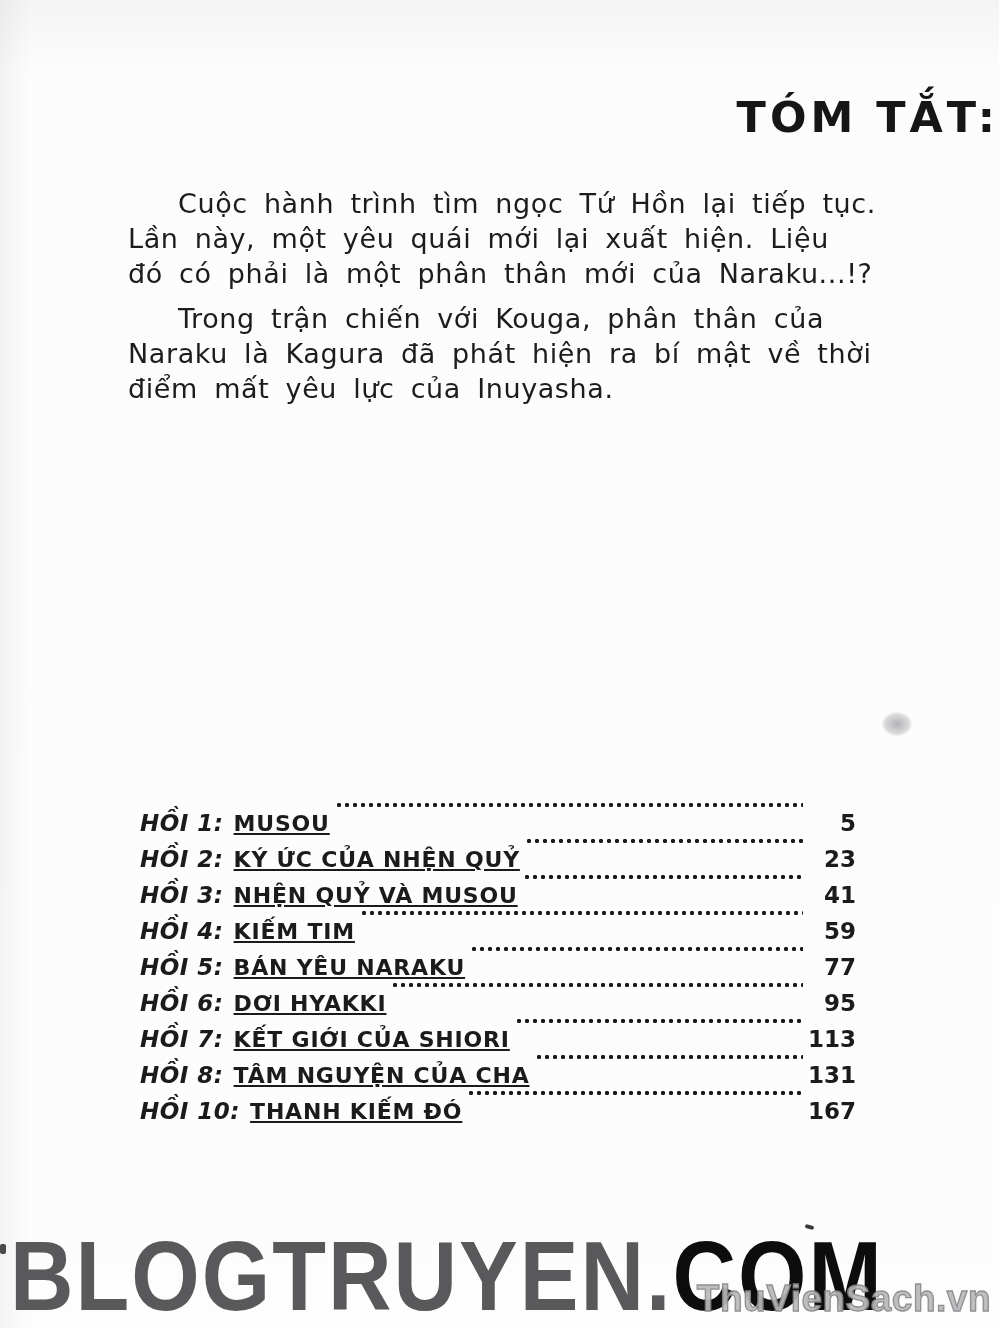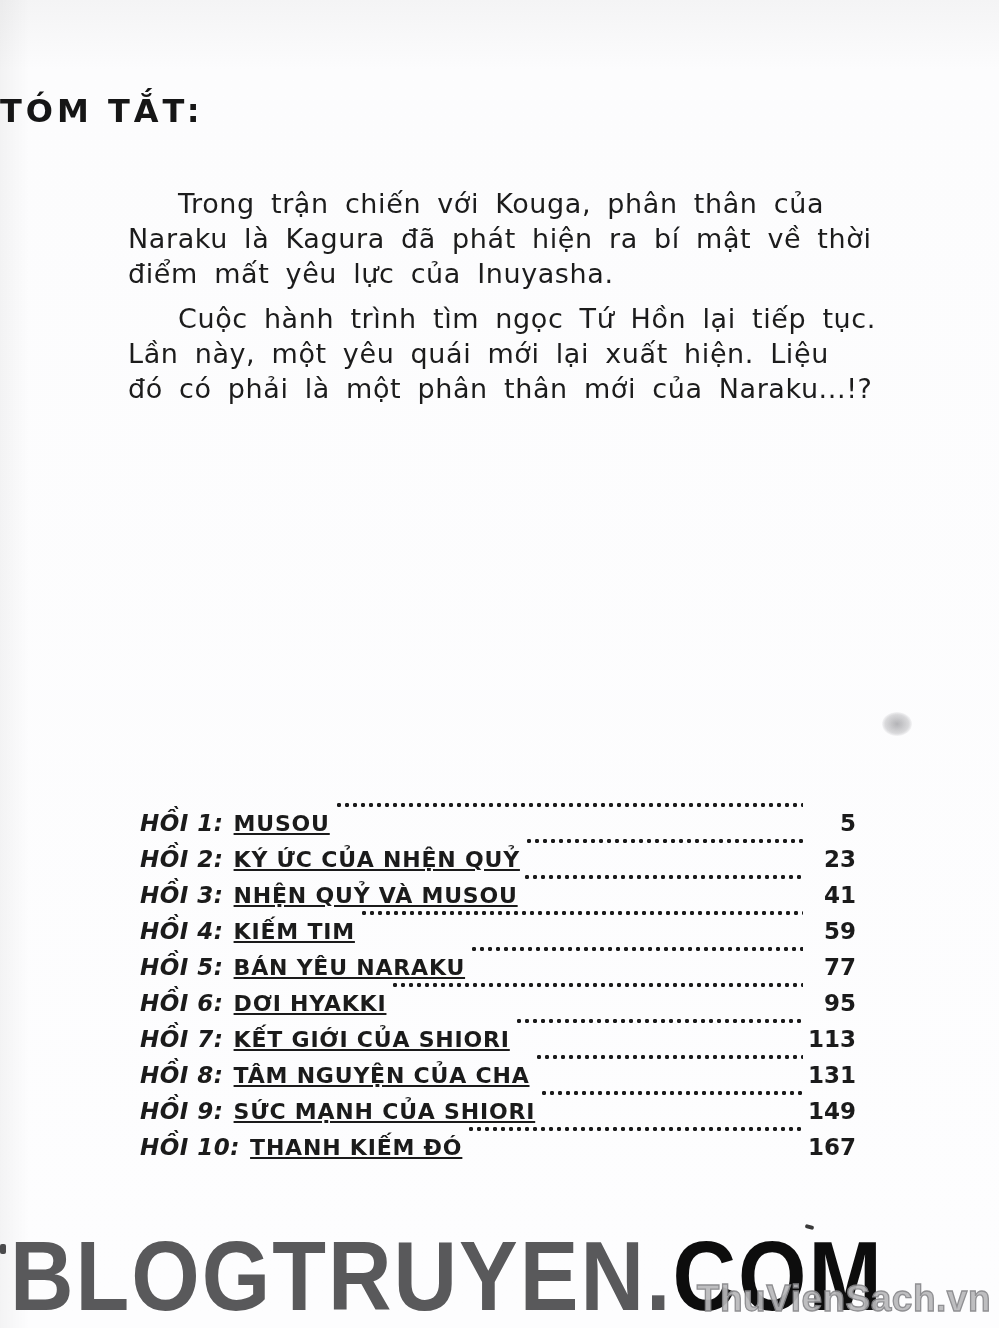--- a/index.html
+++ b/index.html
@@ -22,8 +22,8 @@
 
   .summary-title {
     position: absolute; top: 92px; left: 0; width: 100%;
-    text-align: left;
-    font-size: 32px; font-weight: 800; letter-spacing: 4px;
+    text-align: right;
+    font-size: 43px; font-weight: 800; letter-spacing: 4px;
     color: #161616;
   }
 

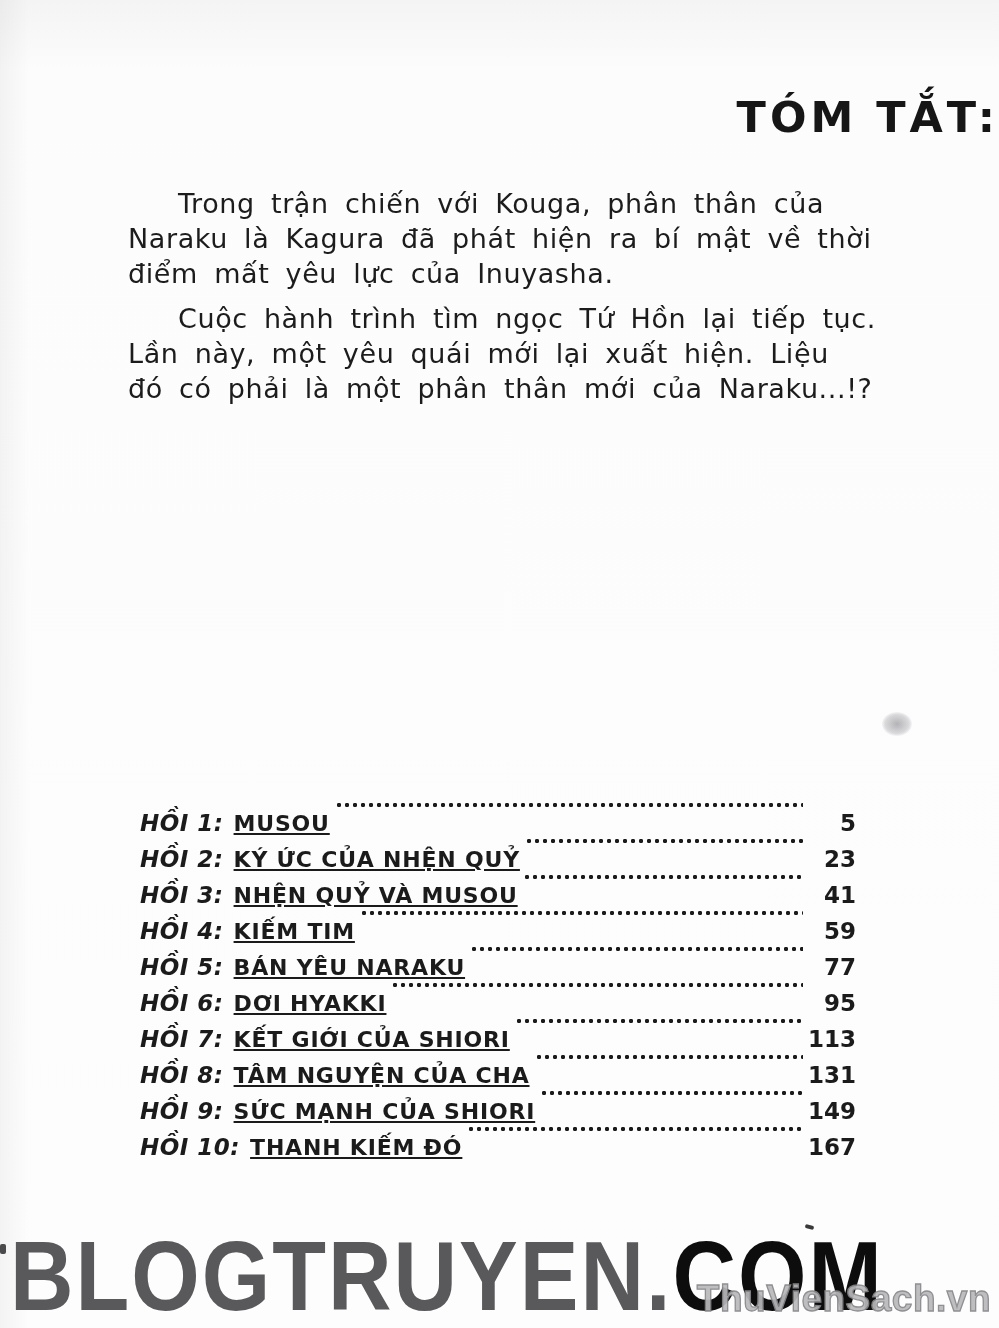--- a/index.html
+++ b/index.html
@@ -126,8 +126,8 @@
   <div class="summary-title">TÓM TẮT:</div>
 
   <div class="summary-text">
+    <p>Cuộc hành trình tìm ngọc Tứ Hồn lại tiếp tục. Lần này, một yêu quái mới lại xuất hiện. Liệu đó có phải là một phân thân mới của Naraku...!?</p>
     <p>Trong trận chiến với Kouga, phân thân của Naraku là Kagura đã phát hiện ra bí mật về thời điểm mất yêu lực của Inuyasha.</p>
-    <p>Cuộc hành trình tìm ngọc Tứ Hồn lại tiếp tục. Lần này, một yêu quái mới lại xuất hiện. Liệu đó có phải là một phân thân mới của Naraku...!?</p>
   </div>
 
 

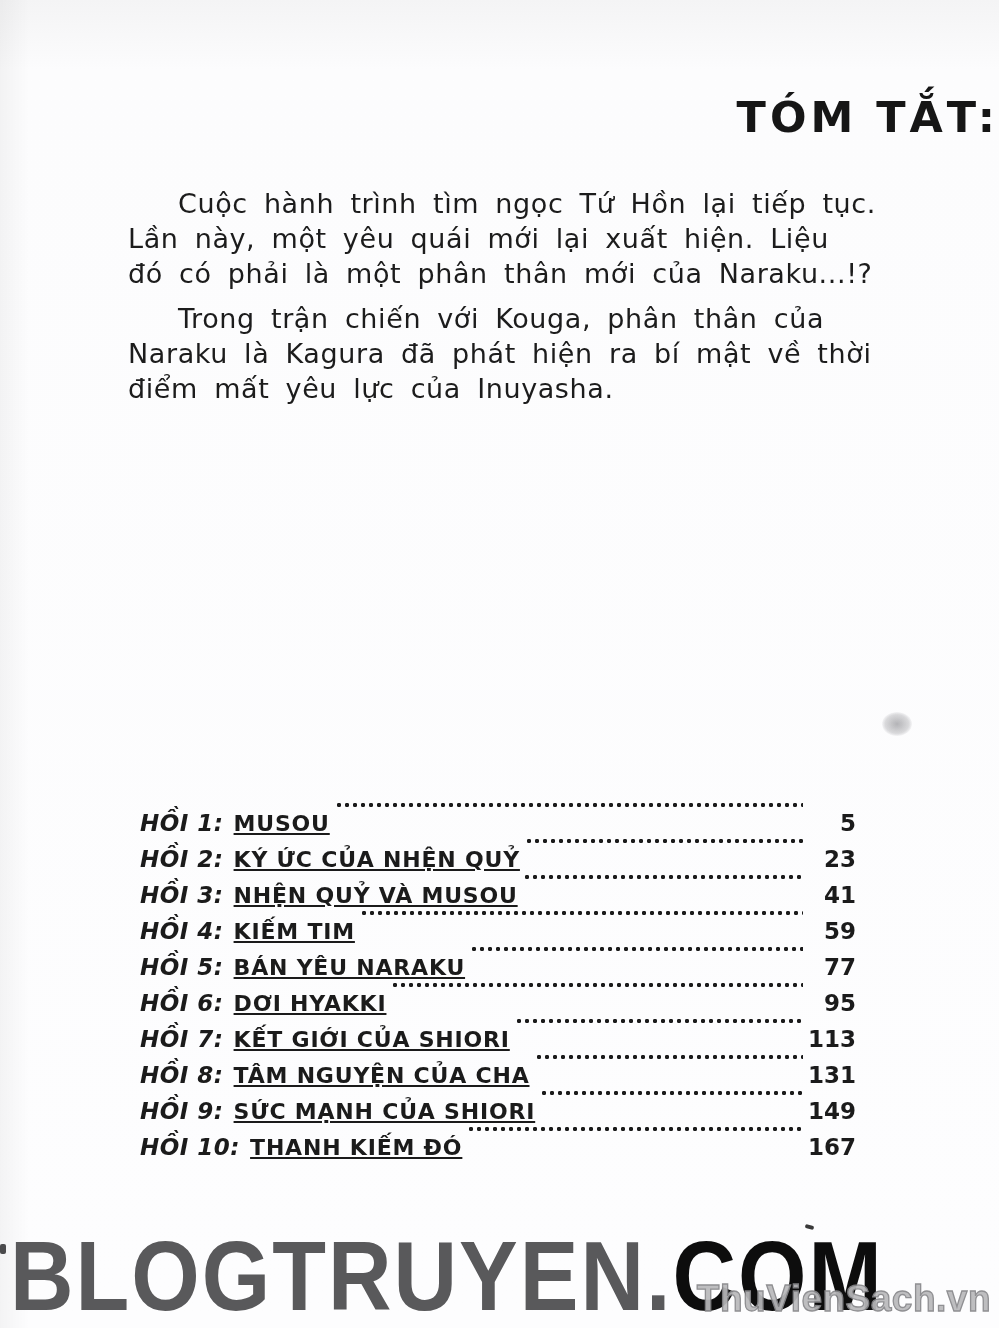--- a/index.html
+++ b/index.html
@@ -183,12 +183,6 @@
       <span class="toc-page">131</span>
     </div>
     <div class="toc-row">
-      <span class="toc-chapter">HỒI 9:</span>
-      <span class="toc-chaptitle">SỨC MẠNH CỦA SHIORI</span>
-      <span class="toc-dots"></span>
-      <span class="toc-page">149</span>
-    </div>
-    <div class="toc-row">
       <span class="toc-chapter">HỒI 10:</span>
       <span class="toc-chaptitle">THANH KIẾM ĐÓ</span>
       <span class="toc-dots"></span>

